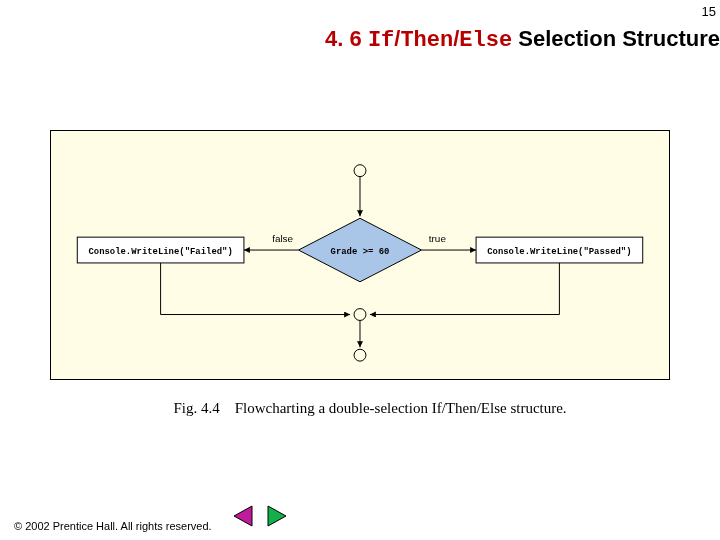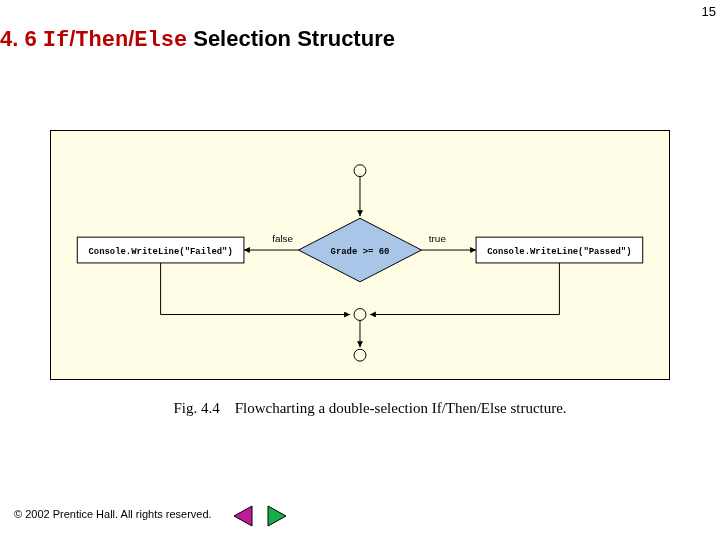--- a/index.html
+++ b/index.html
@@ -5,7 +5,7 @@
   * { margin: 0; padding: 0; box-sizing: border-box; }
   body { width: 720px; height: 540px; background: #fff; font-family: Arial, sans-serif; position: relative; overflow: hidden; }
   .pagenum { position: absolute; top: 4px; right: 4px; font-size: 13px; }
-  .title { position: absolute; top: 26px; left: 0; width: 720px; text-align: left; font-size: 22px; font-weight: bold; color: #000; }
+  .title { position: absolute; top: 26px; left: 0; width: 720px; text-align: right; font-size: 22px; font-weight: bold; color: #000; }
   .title .sec { color: #b90000; }
   .title .mono { font-family: "Courier New", monospace; font-weight: bold; color: #b90000; }
   .canvas { position: absolute; left: 50px; top: 130px; width: 620px; height: 250px; background: #fffde6; border: 1px solid #000; }

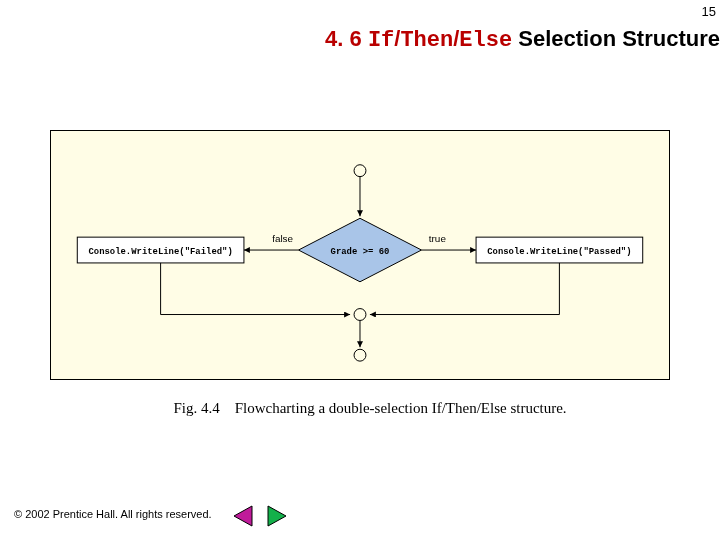--- a/index.html
+++ b/index.html
@@ -11,7 +11,7 @@
   .canvas { position: absolute; left: 50px; top: 130px; width: 620px; height: 250px; background: #fffde6; border: 1px solid #000; }
   .canvas svg { width: 100%; height: 100%; display: block; }
   .caption { position: absolute; top: 400px; left: 10px; width: 720px; text-align: center; font-family: "Times New Roman", serif; font-size: 15px; }
-  .footer { position: absolute; bottom: 20px; left: 14px; font-size: 11px; font-family: Arial, sans-serif; }
+  .footer { position: absolute; bottom: 8px; left: 14px; font-size: 11px; font-family: Arial, sans-serif; }
   .nav { position: absolute; bottom: 6px; left: 230px; }
   .nav svg { width: 60px; height: 28px; }
 </style>

